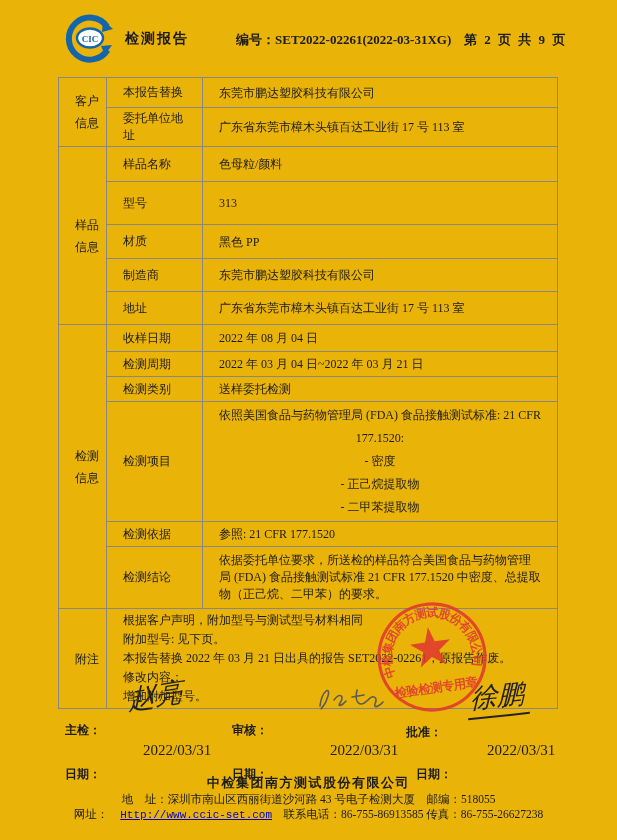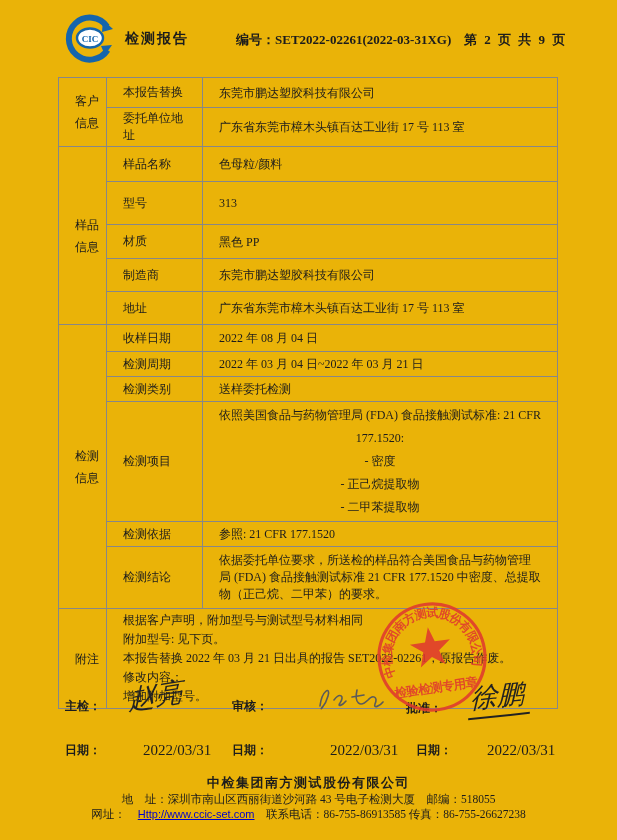--- a/index.html
+++ b/index.html
@@ -25,7 +25,7 @@
   td.note{padding-left:8px;padding-right:8px;white-space:pre-line;line-height:19px;}
 
   
-  .sig-label{position:absolute;font-size:12px;font-weight:bold;}
+  .sig-label{position:absolute;font-size:12px;font-weight:bold;margin-top:24px;}
   .sig-date{position:absolute;font-size:15px;}
   .sig-name{position:absolute;font-size:27px;color:#222;
             font-style:italic;white-space:nowrap;}

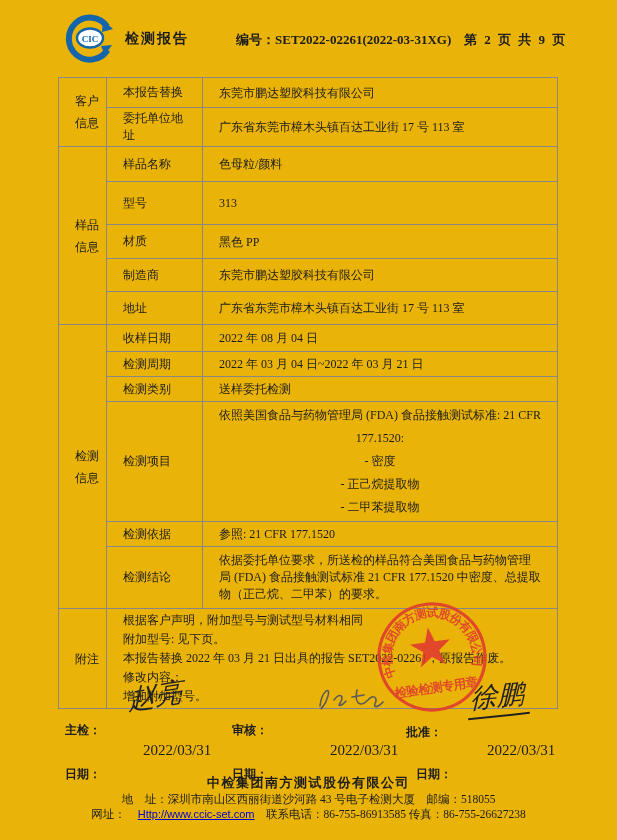--- a/index.html
+++ b/index.html
@@ -43,7 +43,7 @@
               font-size:13px;font-weight:bold;letter-spacing:1.5px;}
   .ft-line1{position:absolute;left:0;top:792px;width:617px;text-align:center;font-size:11.5px;}
   .ft-line2{position:absolute;left:0;top:807px;width:617px;text-align:center;font-size:11.5px;}
-  .ft-link{color:#0000cc;text-decoration:underline;font-family:Liberation Sans, sans-serif;font-size:11px;margin-left:12px;}
+  .ft-link{color:#0000cc;text-decoration:underline;font-family:Liberation Mono, monospace;font-size:11px;margin-left:12px;}
 </style>
 </head>
 <body>

